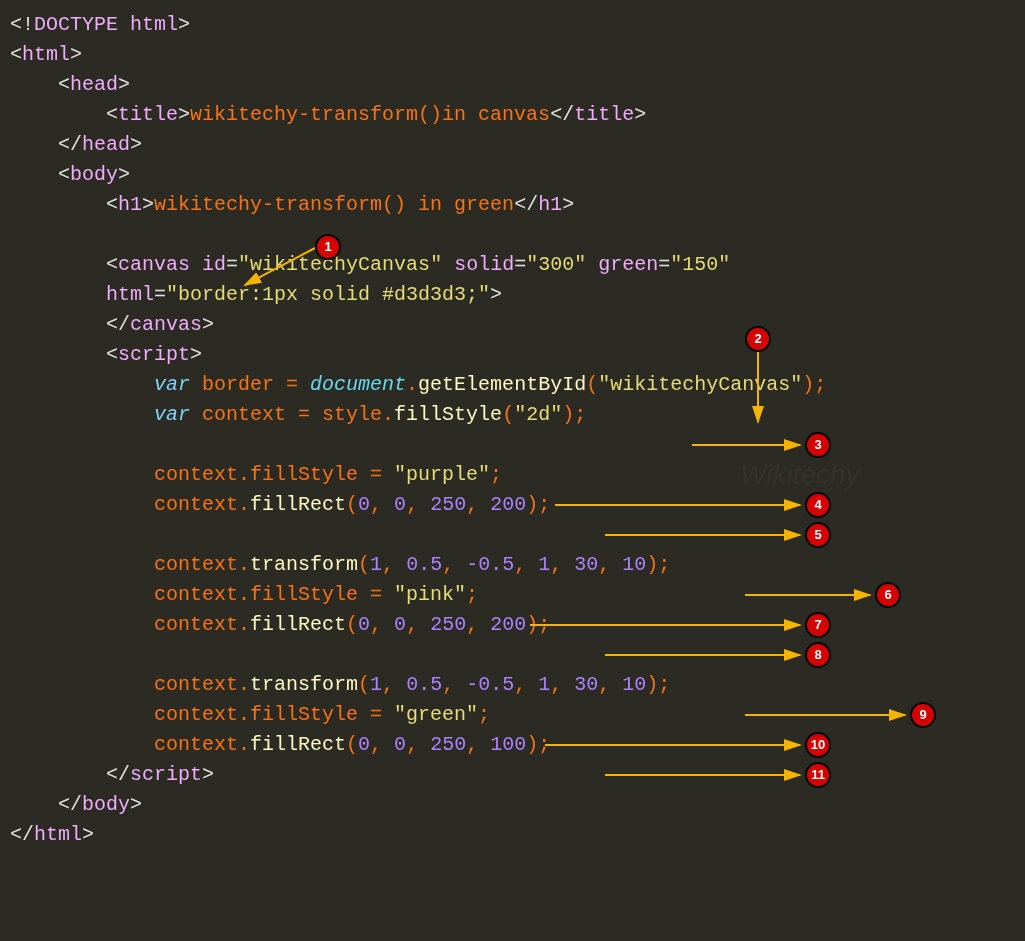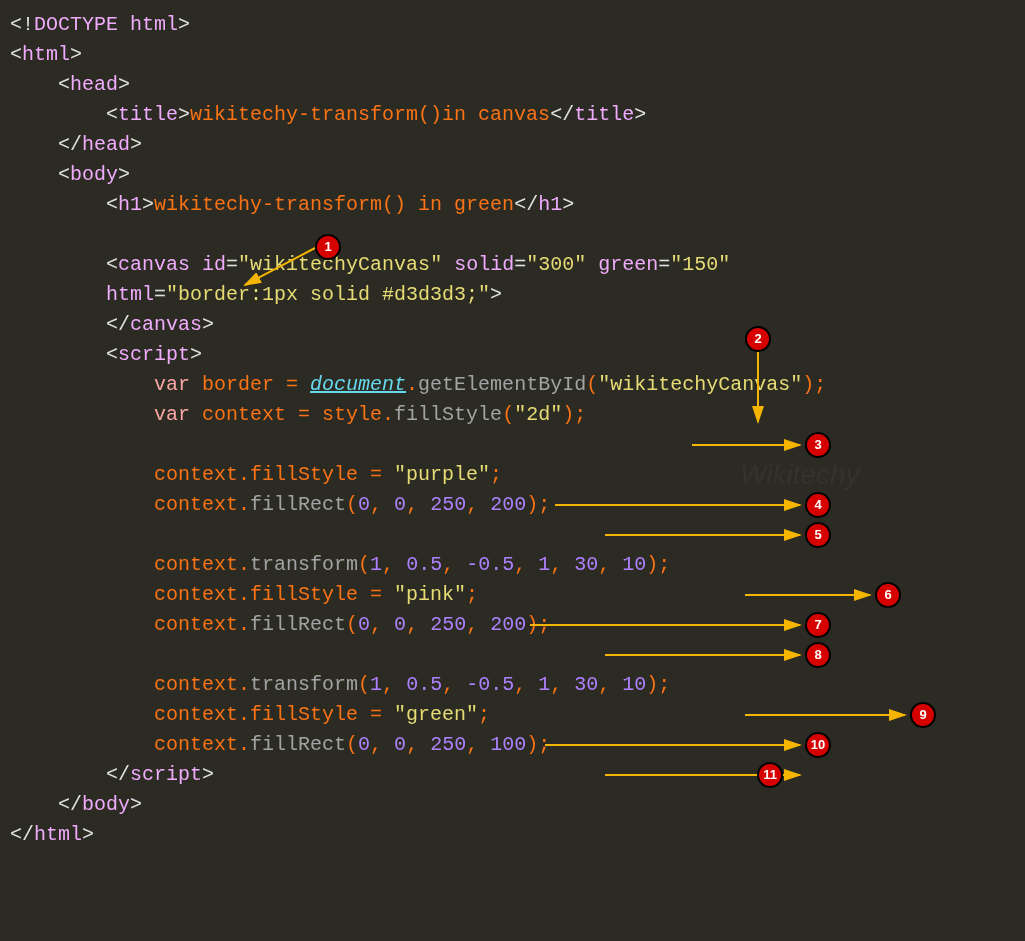--- a/index.html
+++ b/index.html
@@ -27,7 +27,7 @@
   .tag { color: #f0abfc; }           
   .attr { color: #f0abfc; text-align: center; }
   .str { color: #e6db74; }           
-  .kw { color: #fca5a5; } 
+  .kw { color: #7dd3fc; font-style: italic; } 
   .dk { color: #a3a3a3; }            
   .obj { color: #66d9ef; font-style: italic; text-decoration: underline; } 
   .num { color: #ae81ff; }           

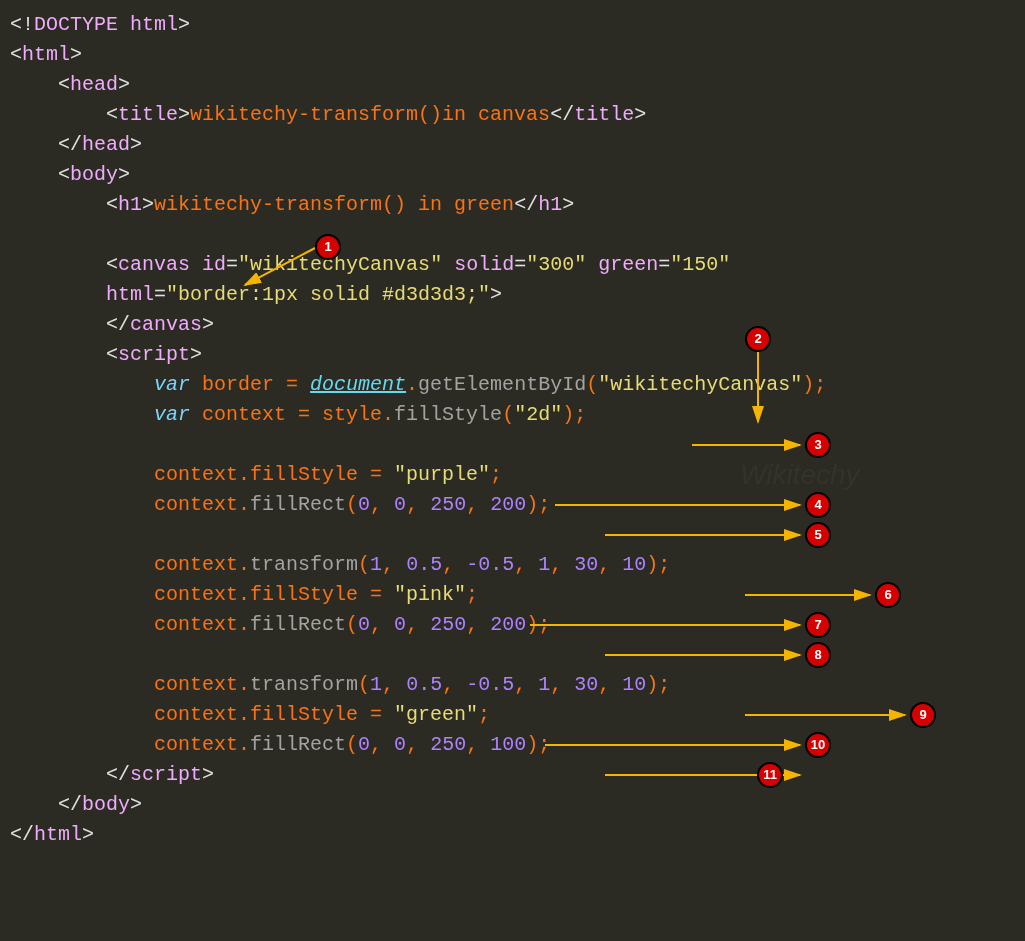--- a/index.html
+++ b/index.html
@@ -29,7 +29,7 @@
   .str { color: #e6db74; }           
   .kw { color: #7dd3fc; font-style: italic; } 
   .dk { color: #a3a3a3; }            
-  .obj { color: #66d9ef; font-style: italic; text-decoration: underline; } 
+  .obj { color: #66d9ef; font-style: italic; } 
   .num { color: #ae81ff; }           
   .text { color: #f97316; }          
 

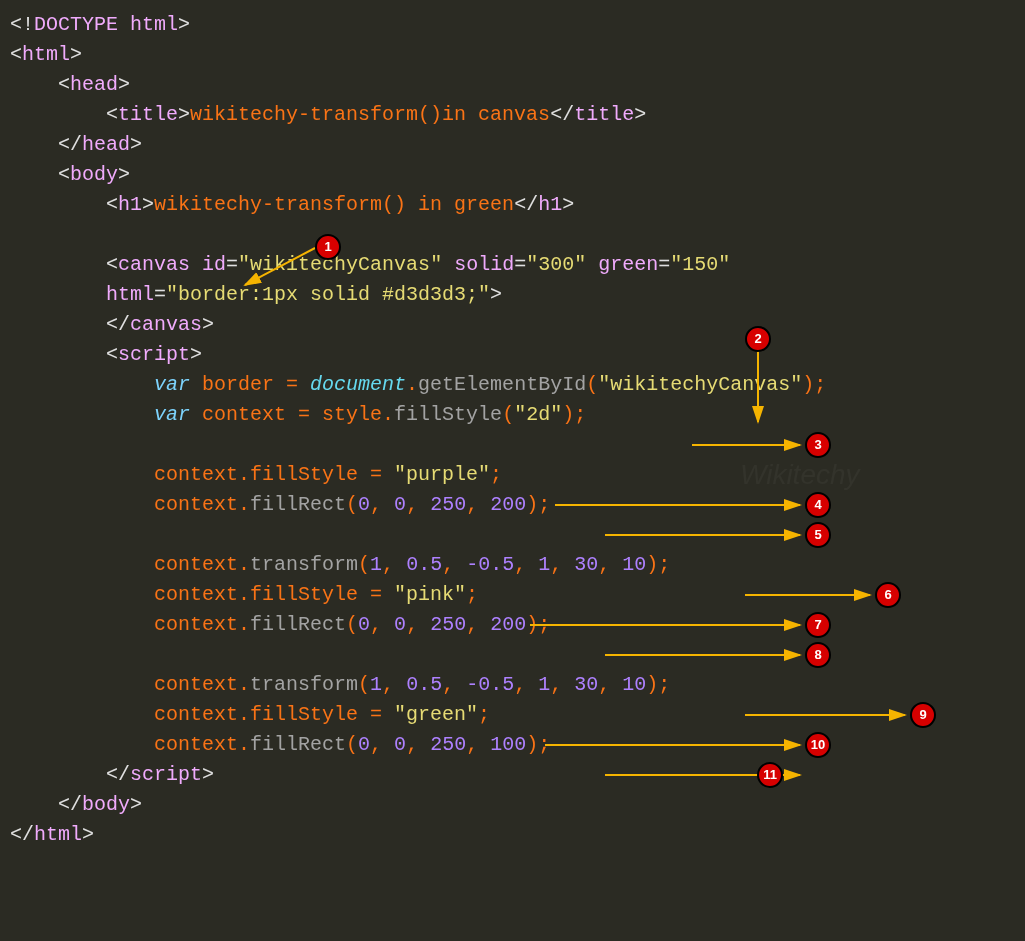--- a/index.html
+++ b/index.html
@@ -28,7 +28,7 @@
   .attr { color: #f0abfc; text-align: center; }
   .str { color: #e6db74; }           
   .kw { color: #7dd3fc; font-style: italic; } 
-  .dk { color: #a3a3a3; }            
+  .dk { color: #fef9c3; }            
   .obj { color: #66d9ef; font-style: italic; } 
   .num { color: #ae81ff; }           
   .text { color: #f97316; }          

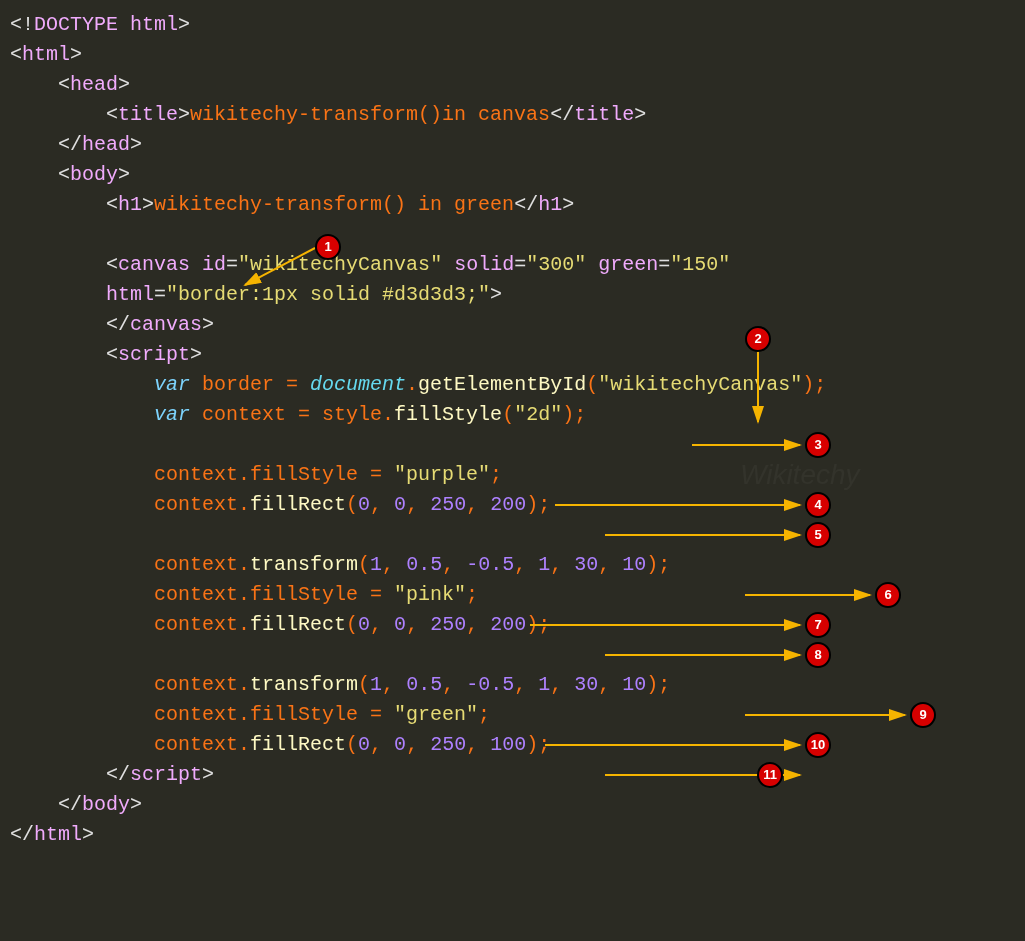--- a/index.html
+++ b/index.html
@@ -142,7 +142,7 @@
 <div class="marker" style="left:805px; top:642px;">8</div>
 <div class="marker" style="left:910px; top:702px;">9</div>
 <div class="marker" style="left:805px; top:732px;">10</div>
-<div class="marker" style="left:757px; top:762px;">11</div>
+<div class="marker" style="left:805px; top:762px;">11</div>
 
 </div>
 

